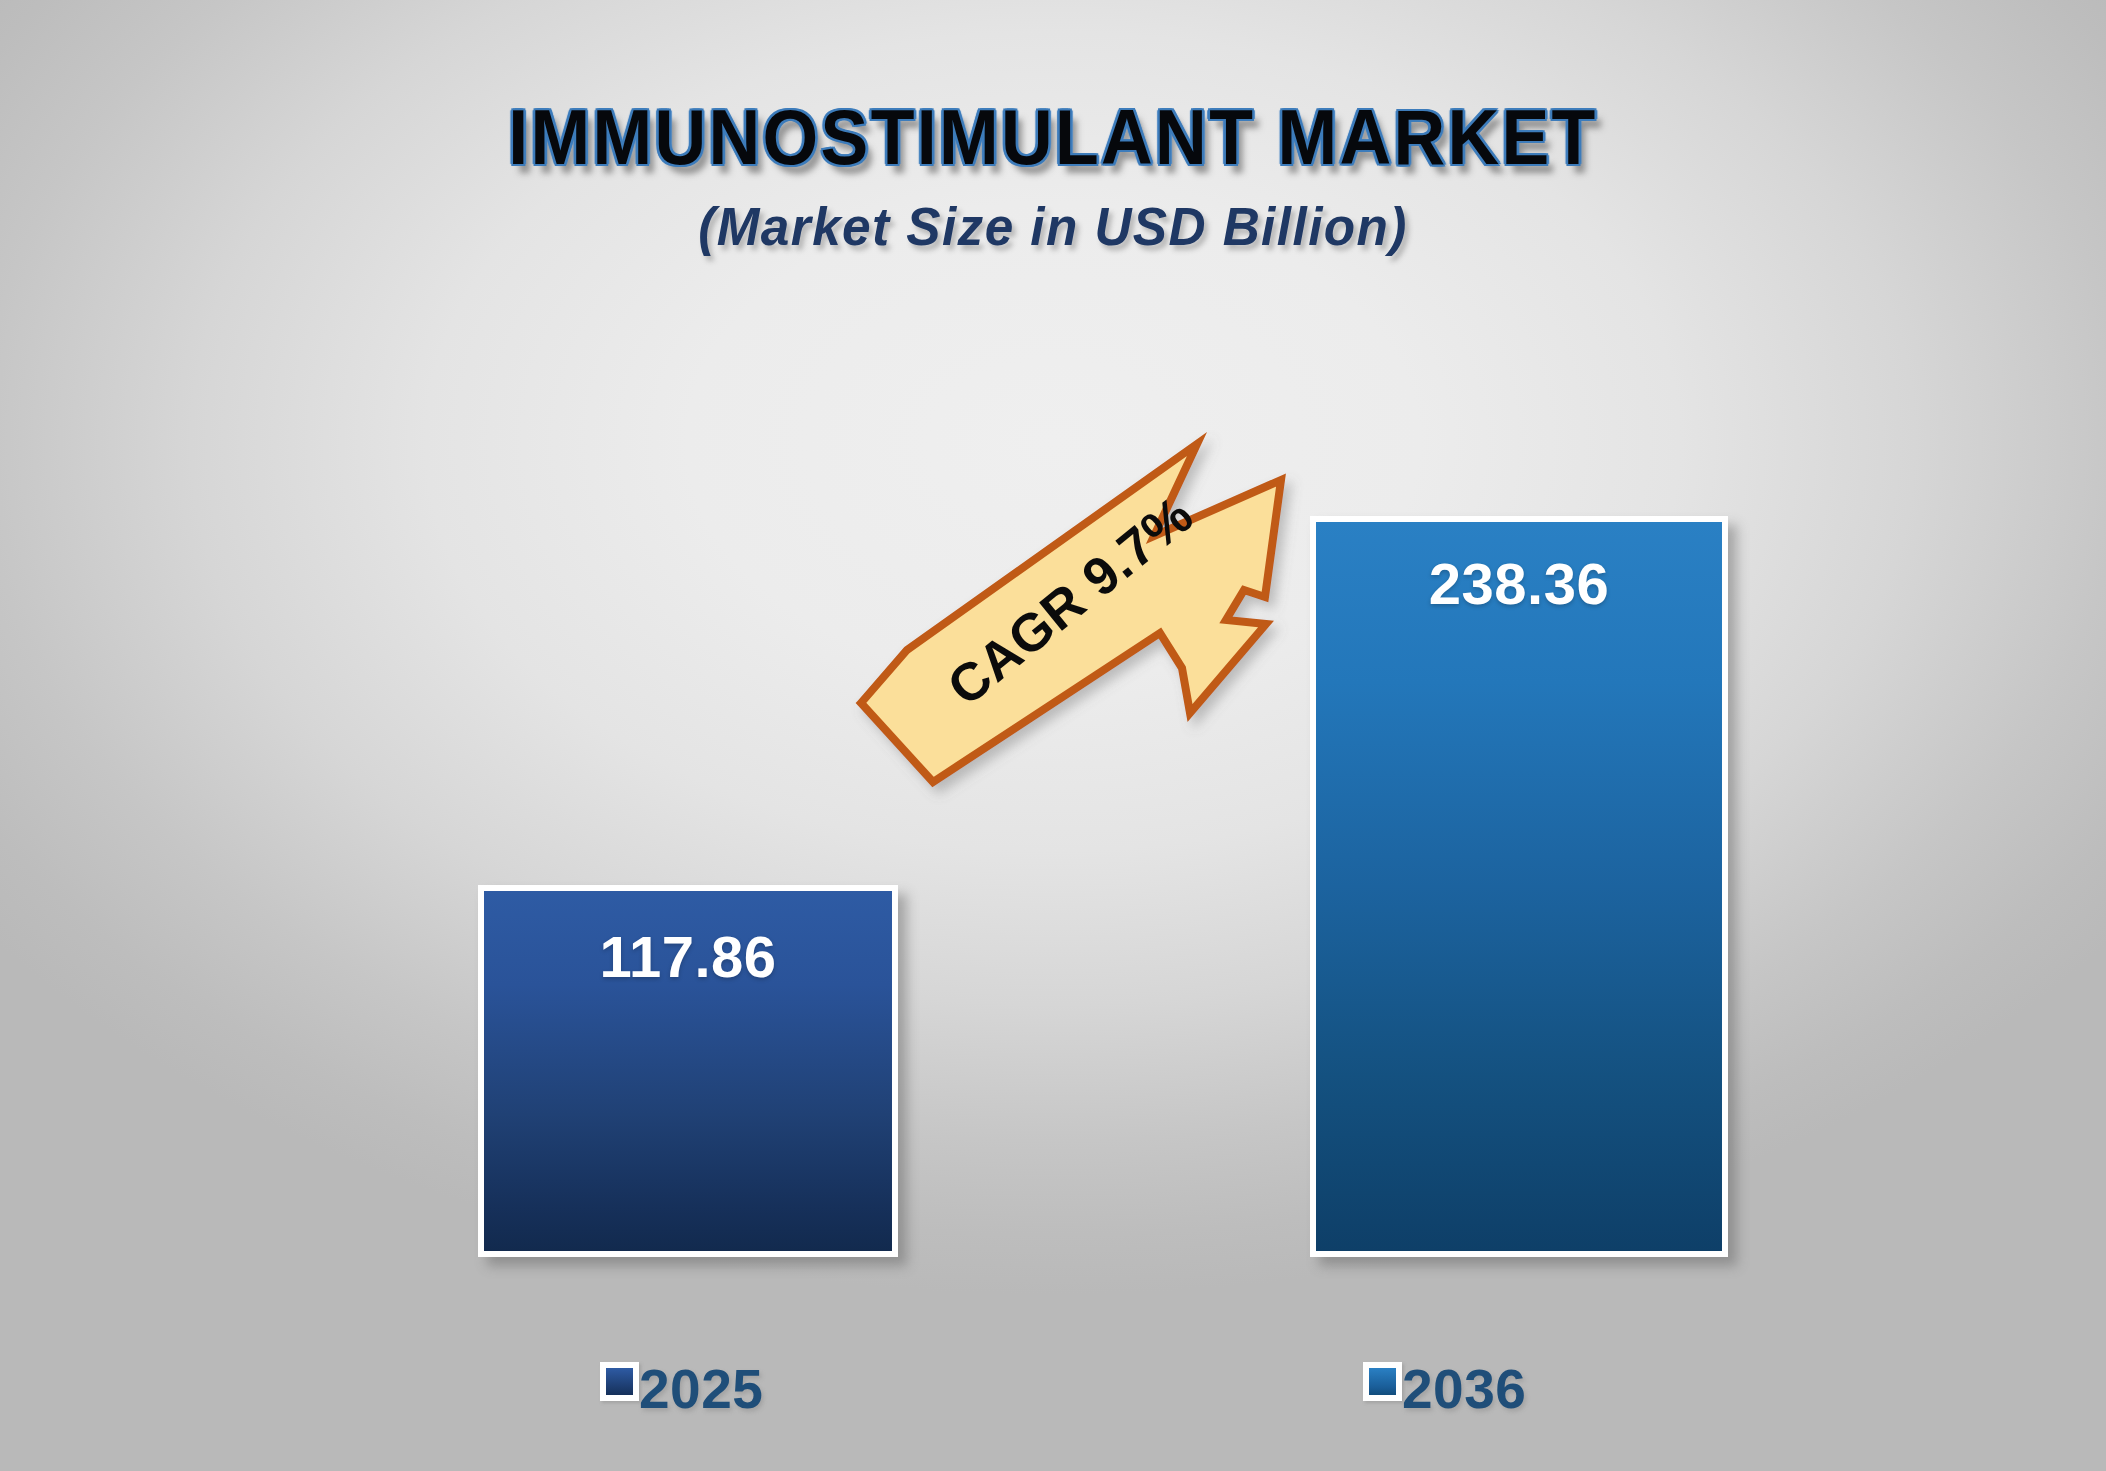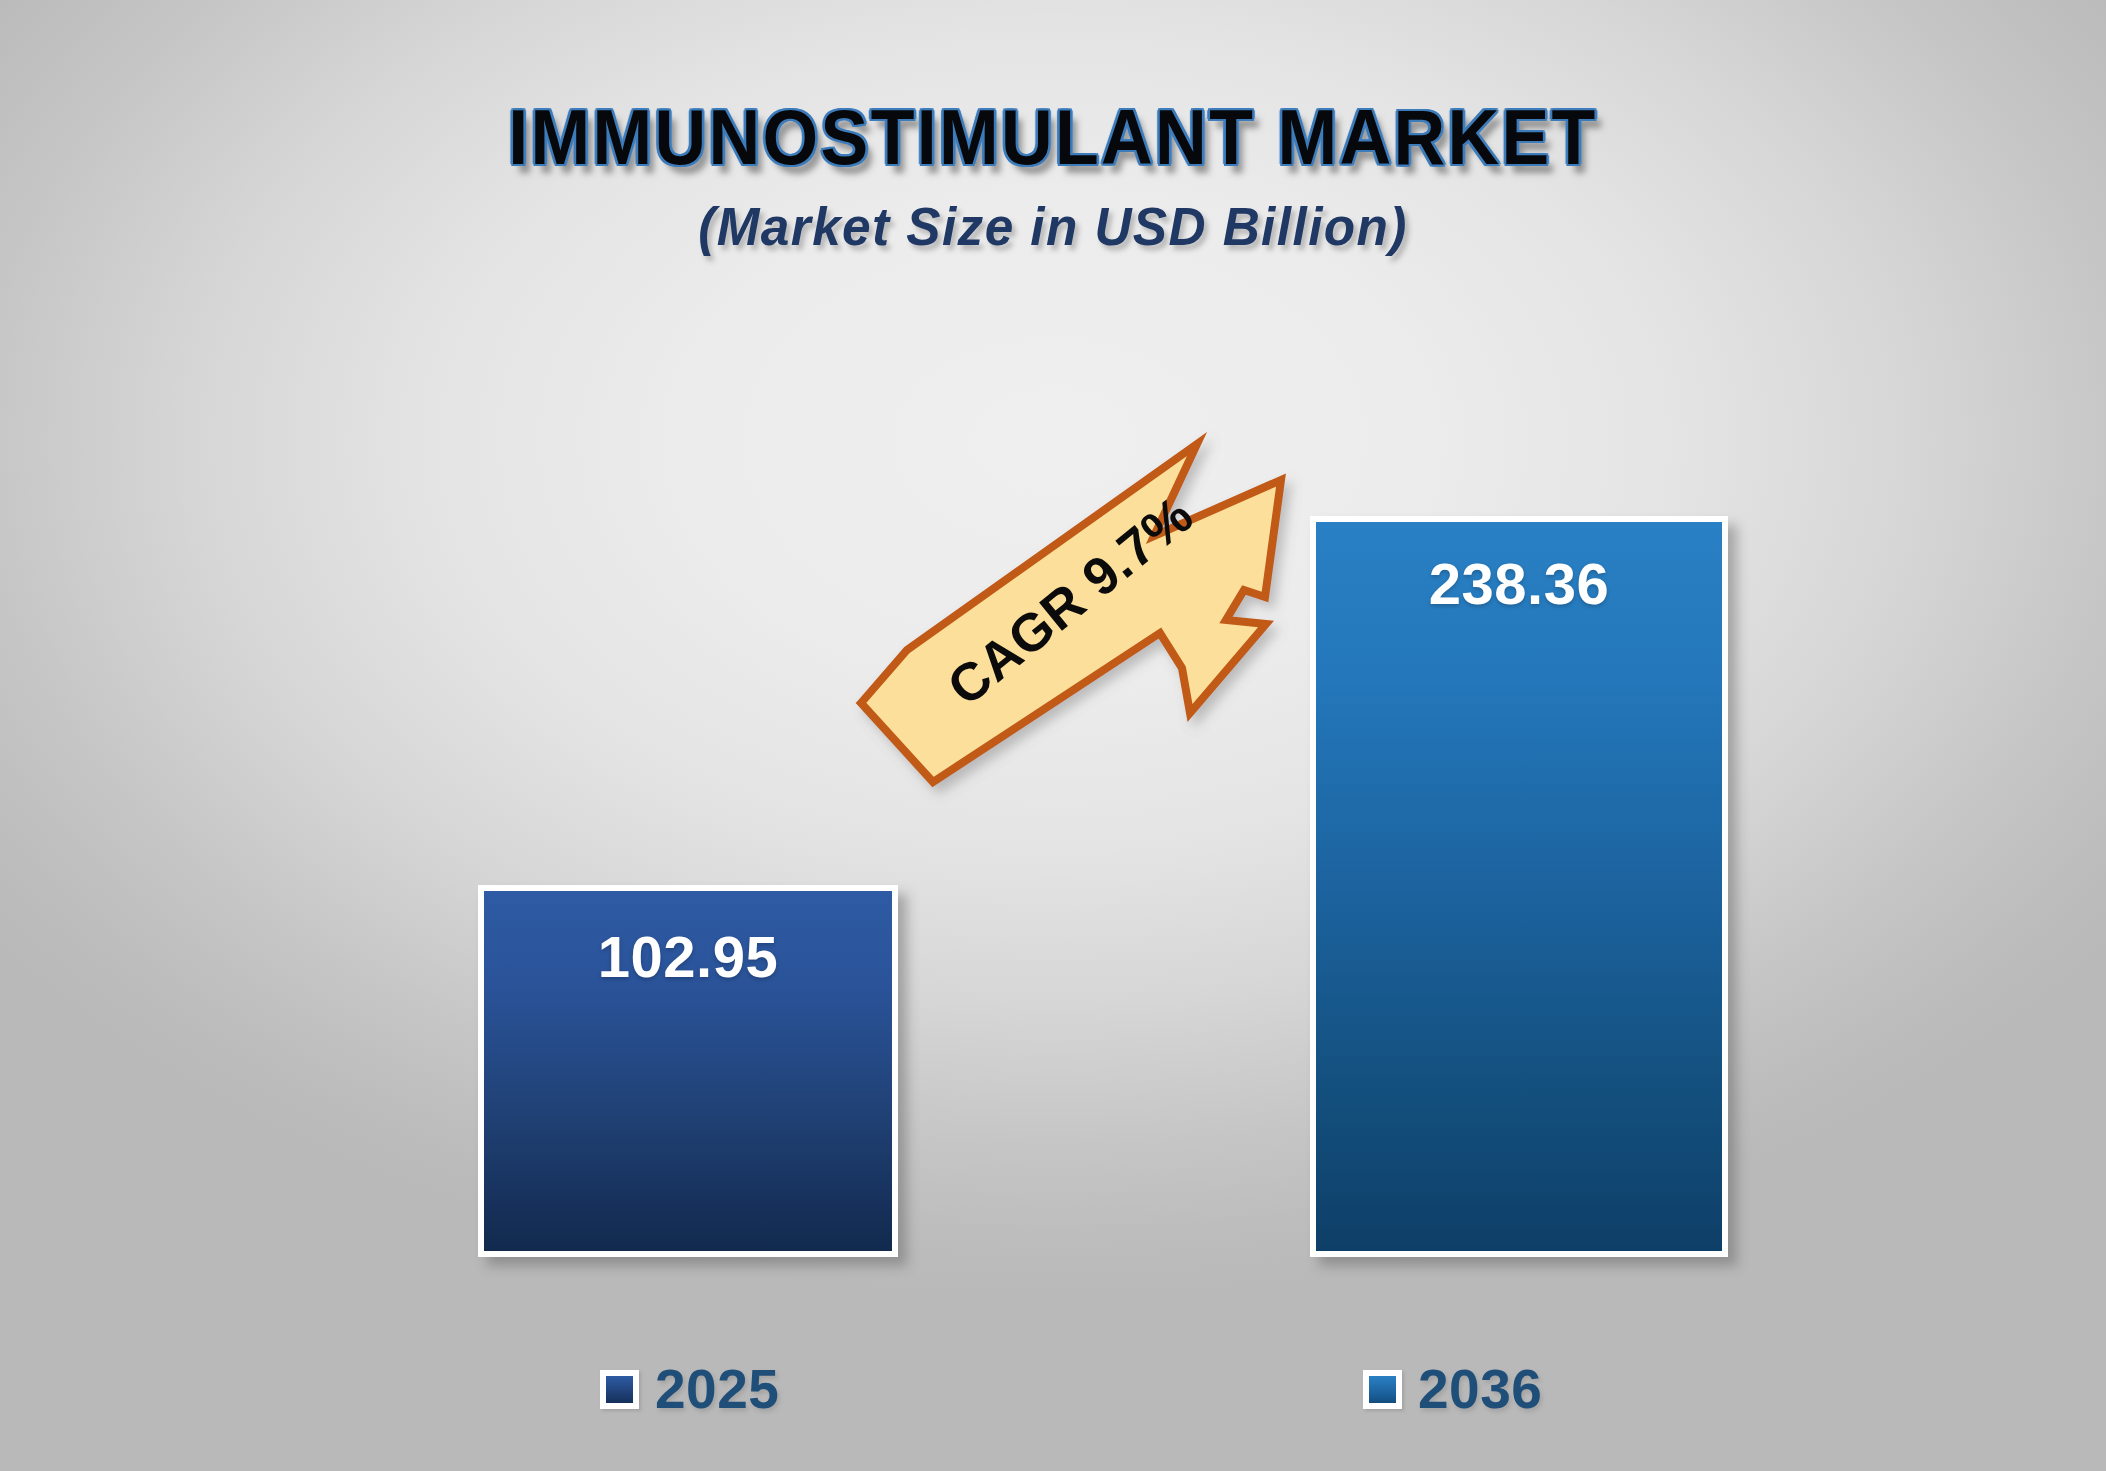--- a/index.html
+++ b/index.html
@@ -167,7 +167,7 @@
   </div>
 
   <div class="bar" id="bar-2025">
-    <span class="bar-value">102.95</span>
+    <span class="bar-value">117.86</span>
   </div>
 
   <div class="bar" id="bar-2033">

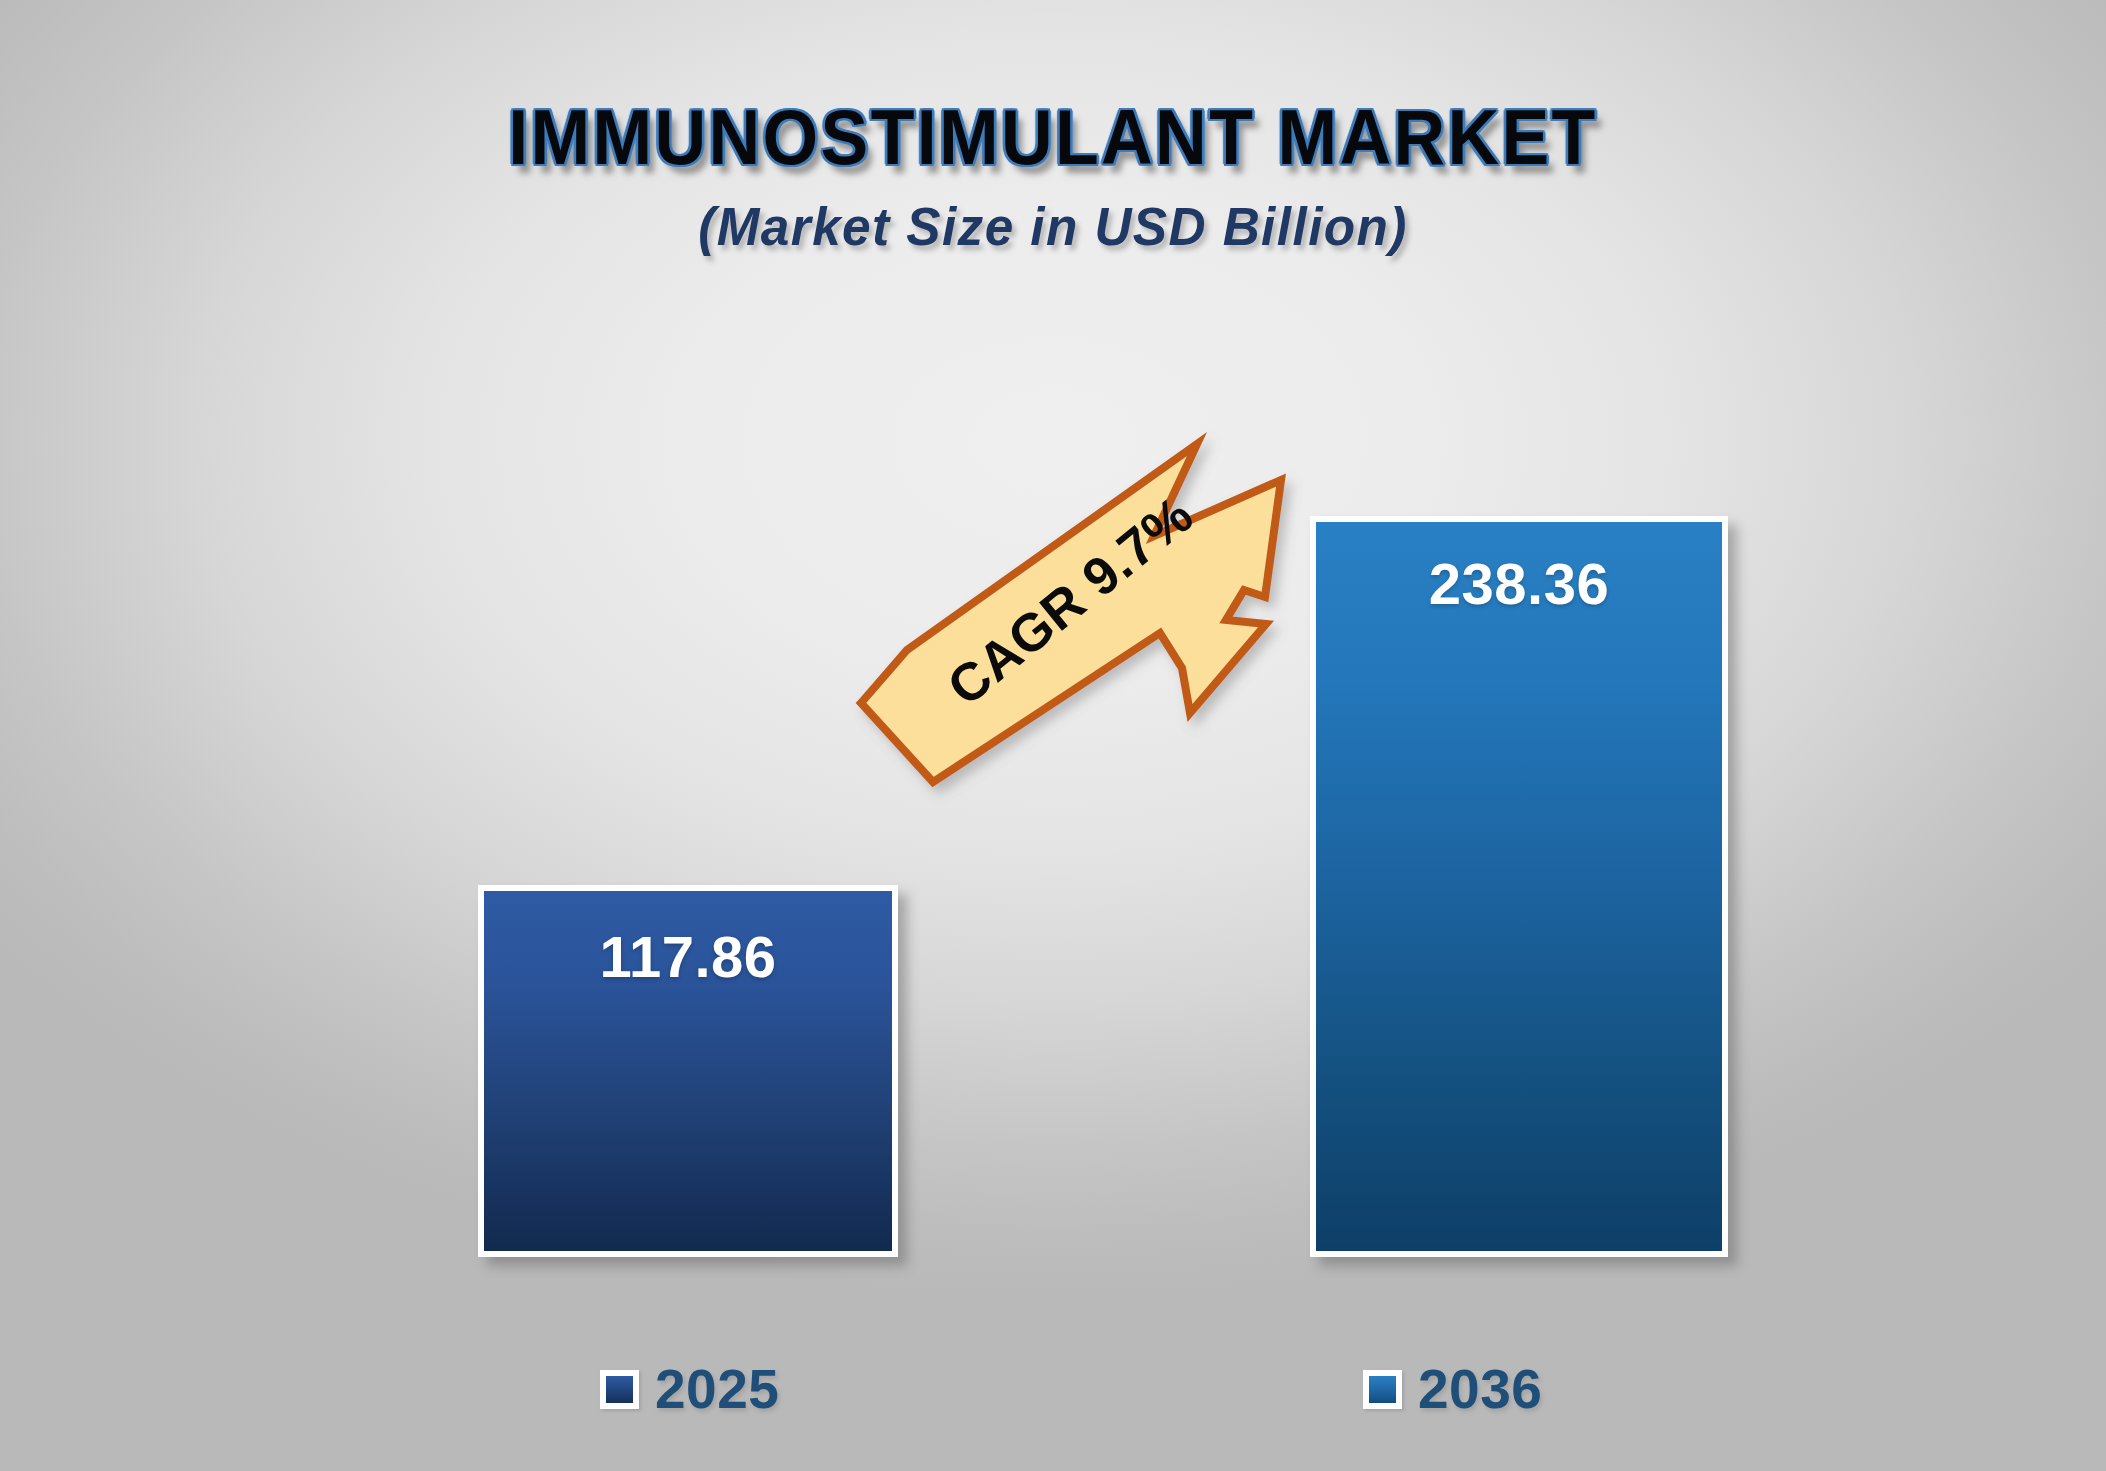--- a/index.html
+++ b/index.html
@@ -128,8 +128,6 @@
   .legend-item {
     position: absolute;
     display: flex;
-    align-items: center;
-    gap: 16px;
   }
   #legend-2025 { left: 600px; top: 1362px; }
   #legend-2033 { left: 1363px; top: 1362px; }

